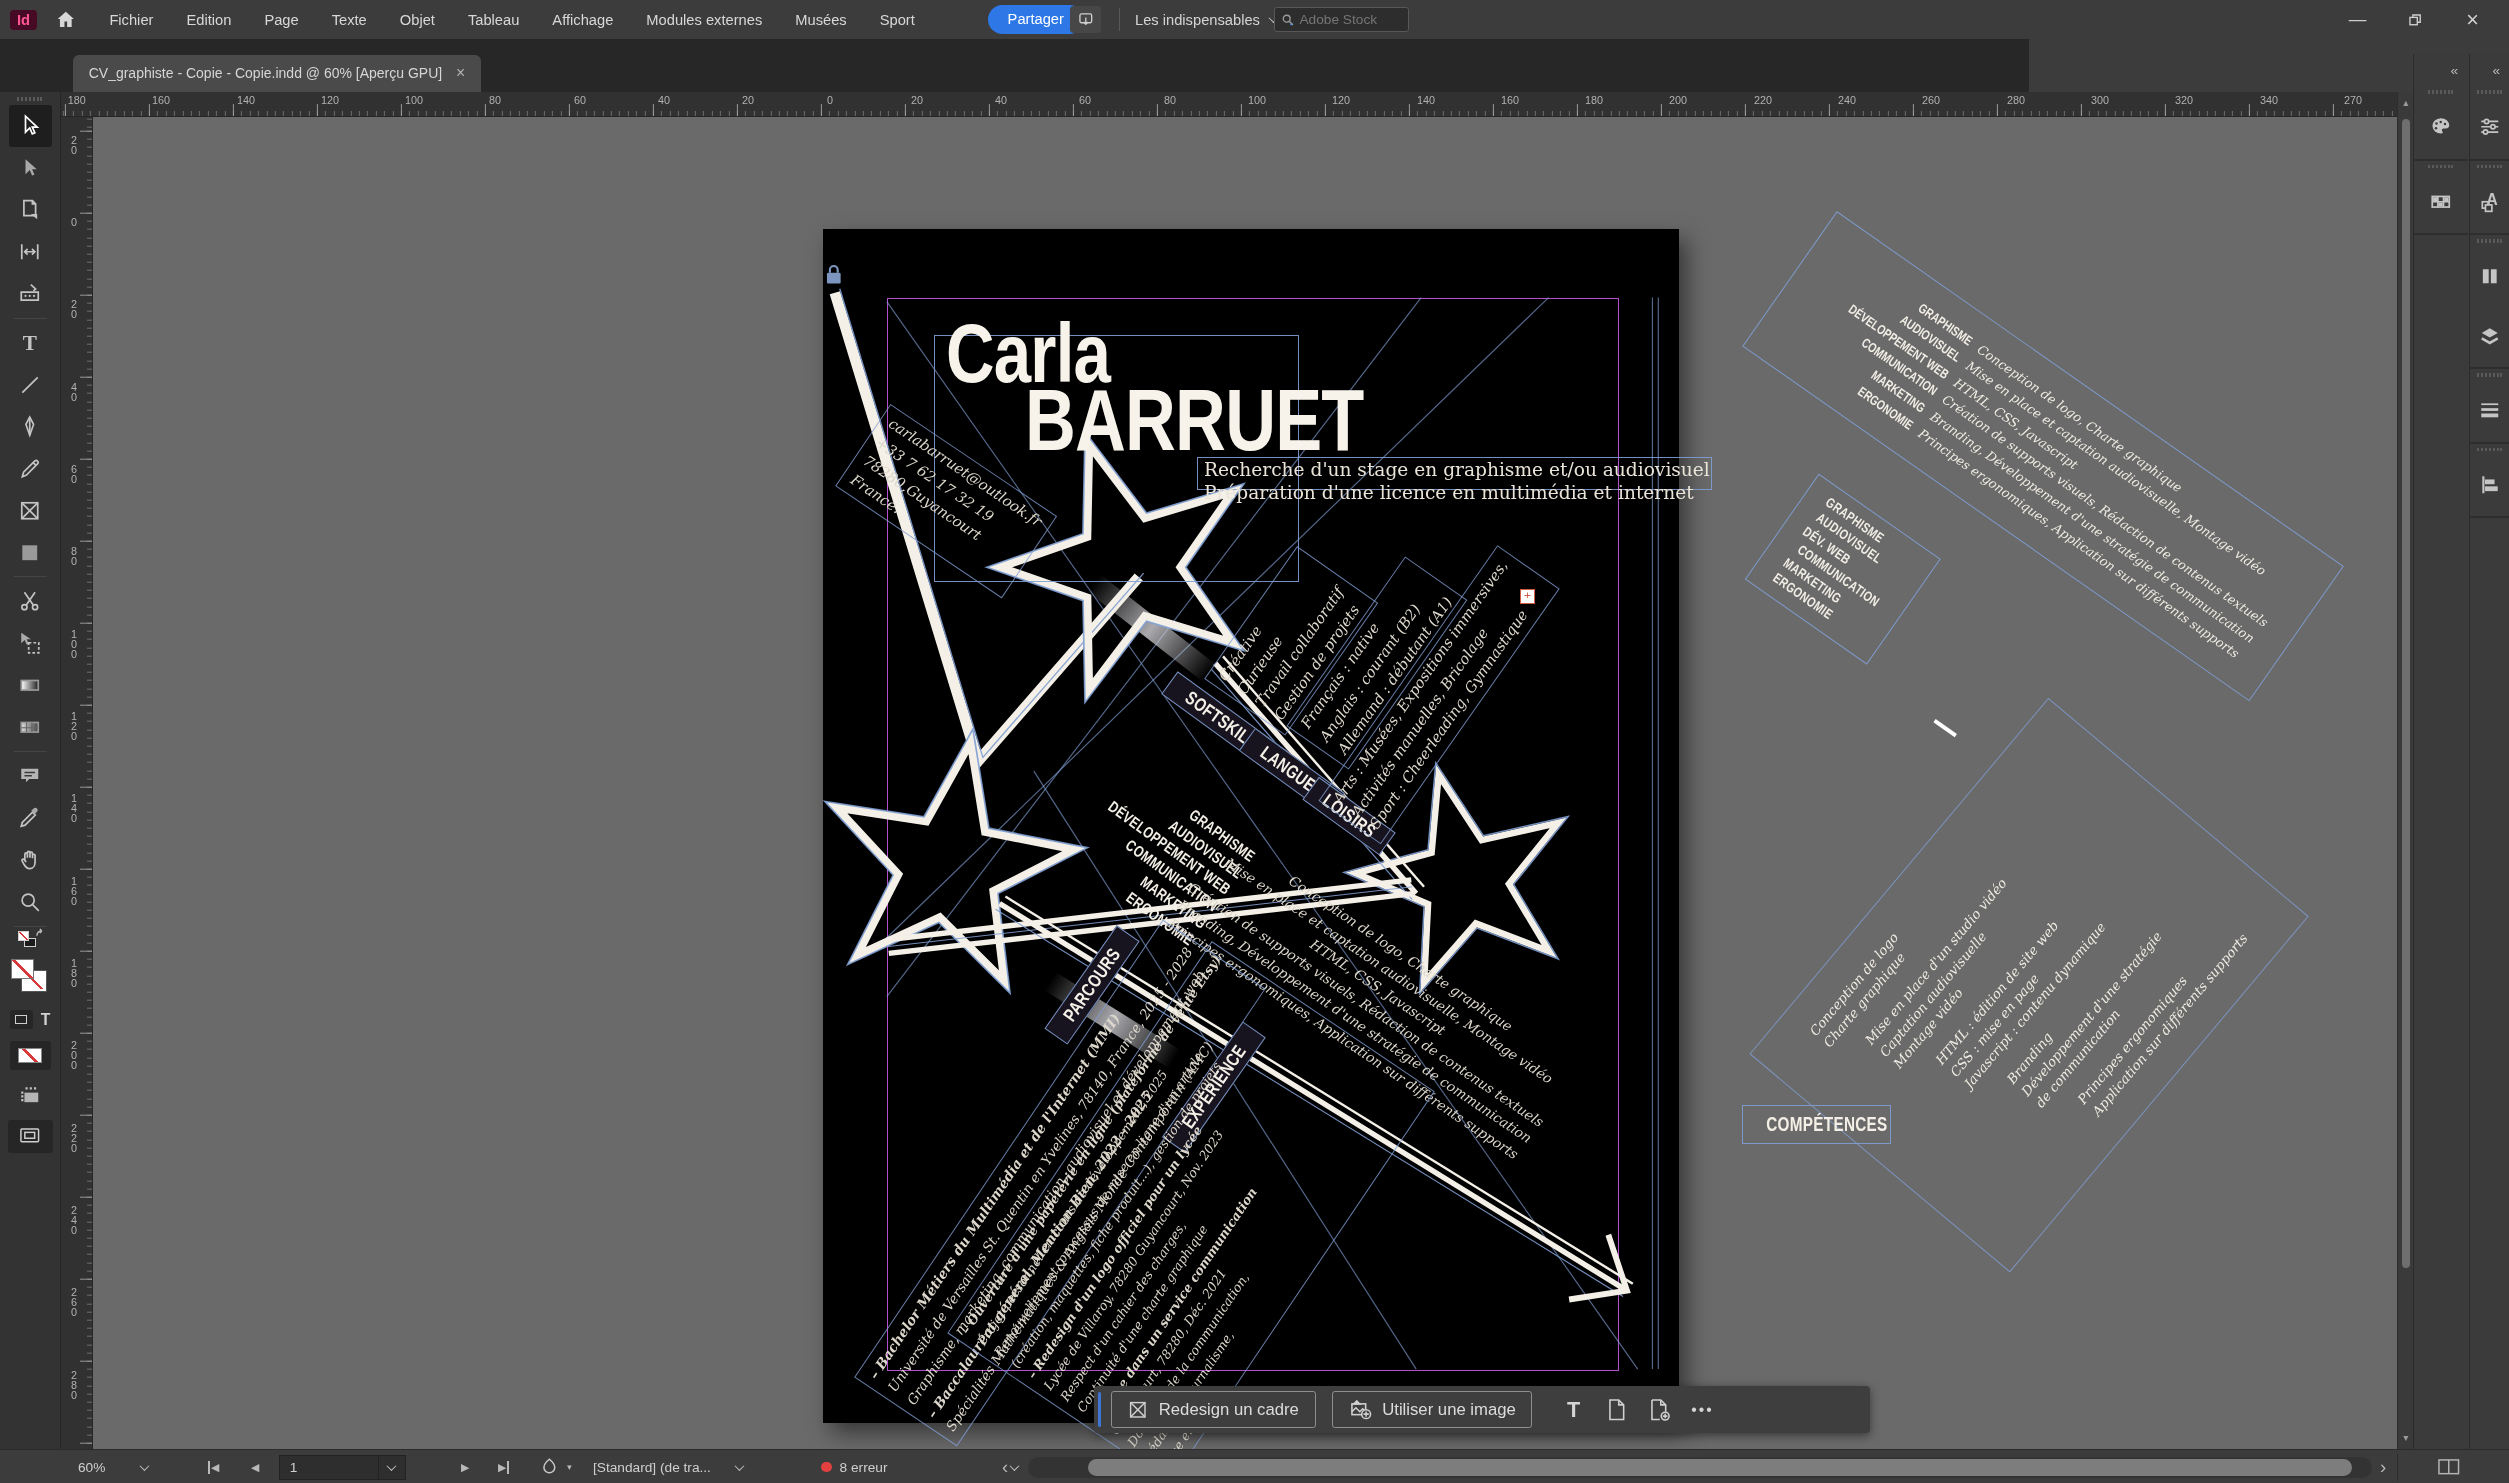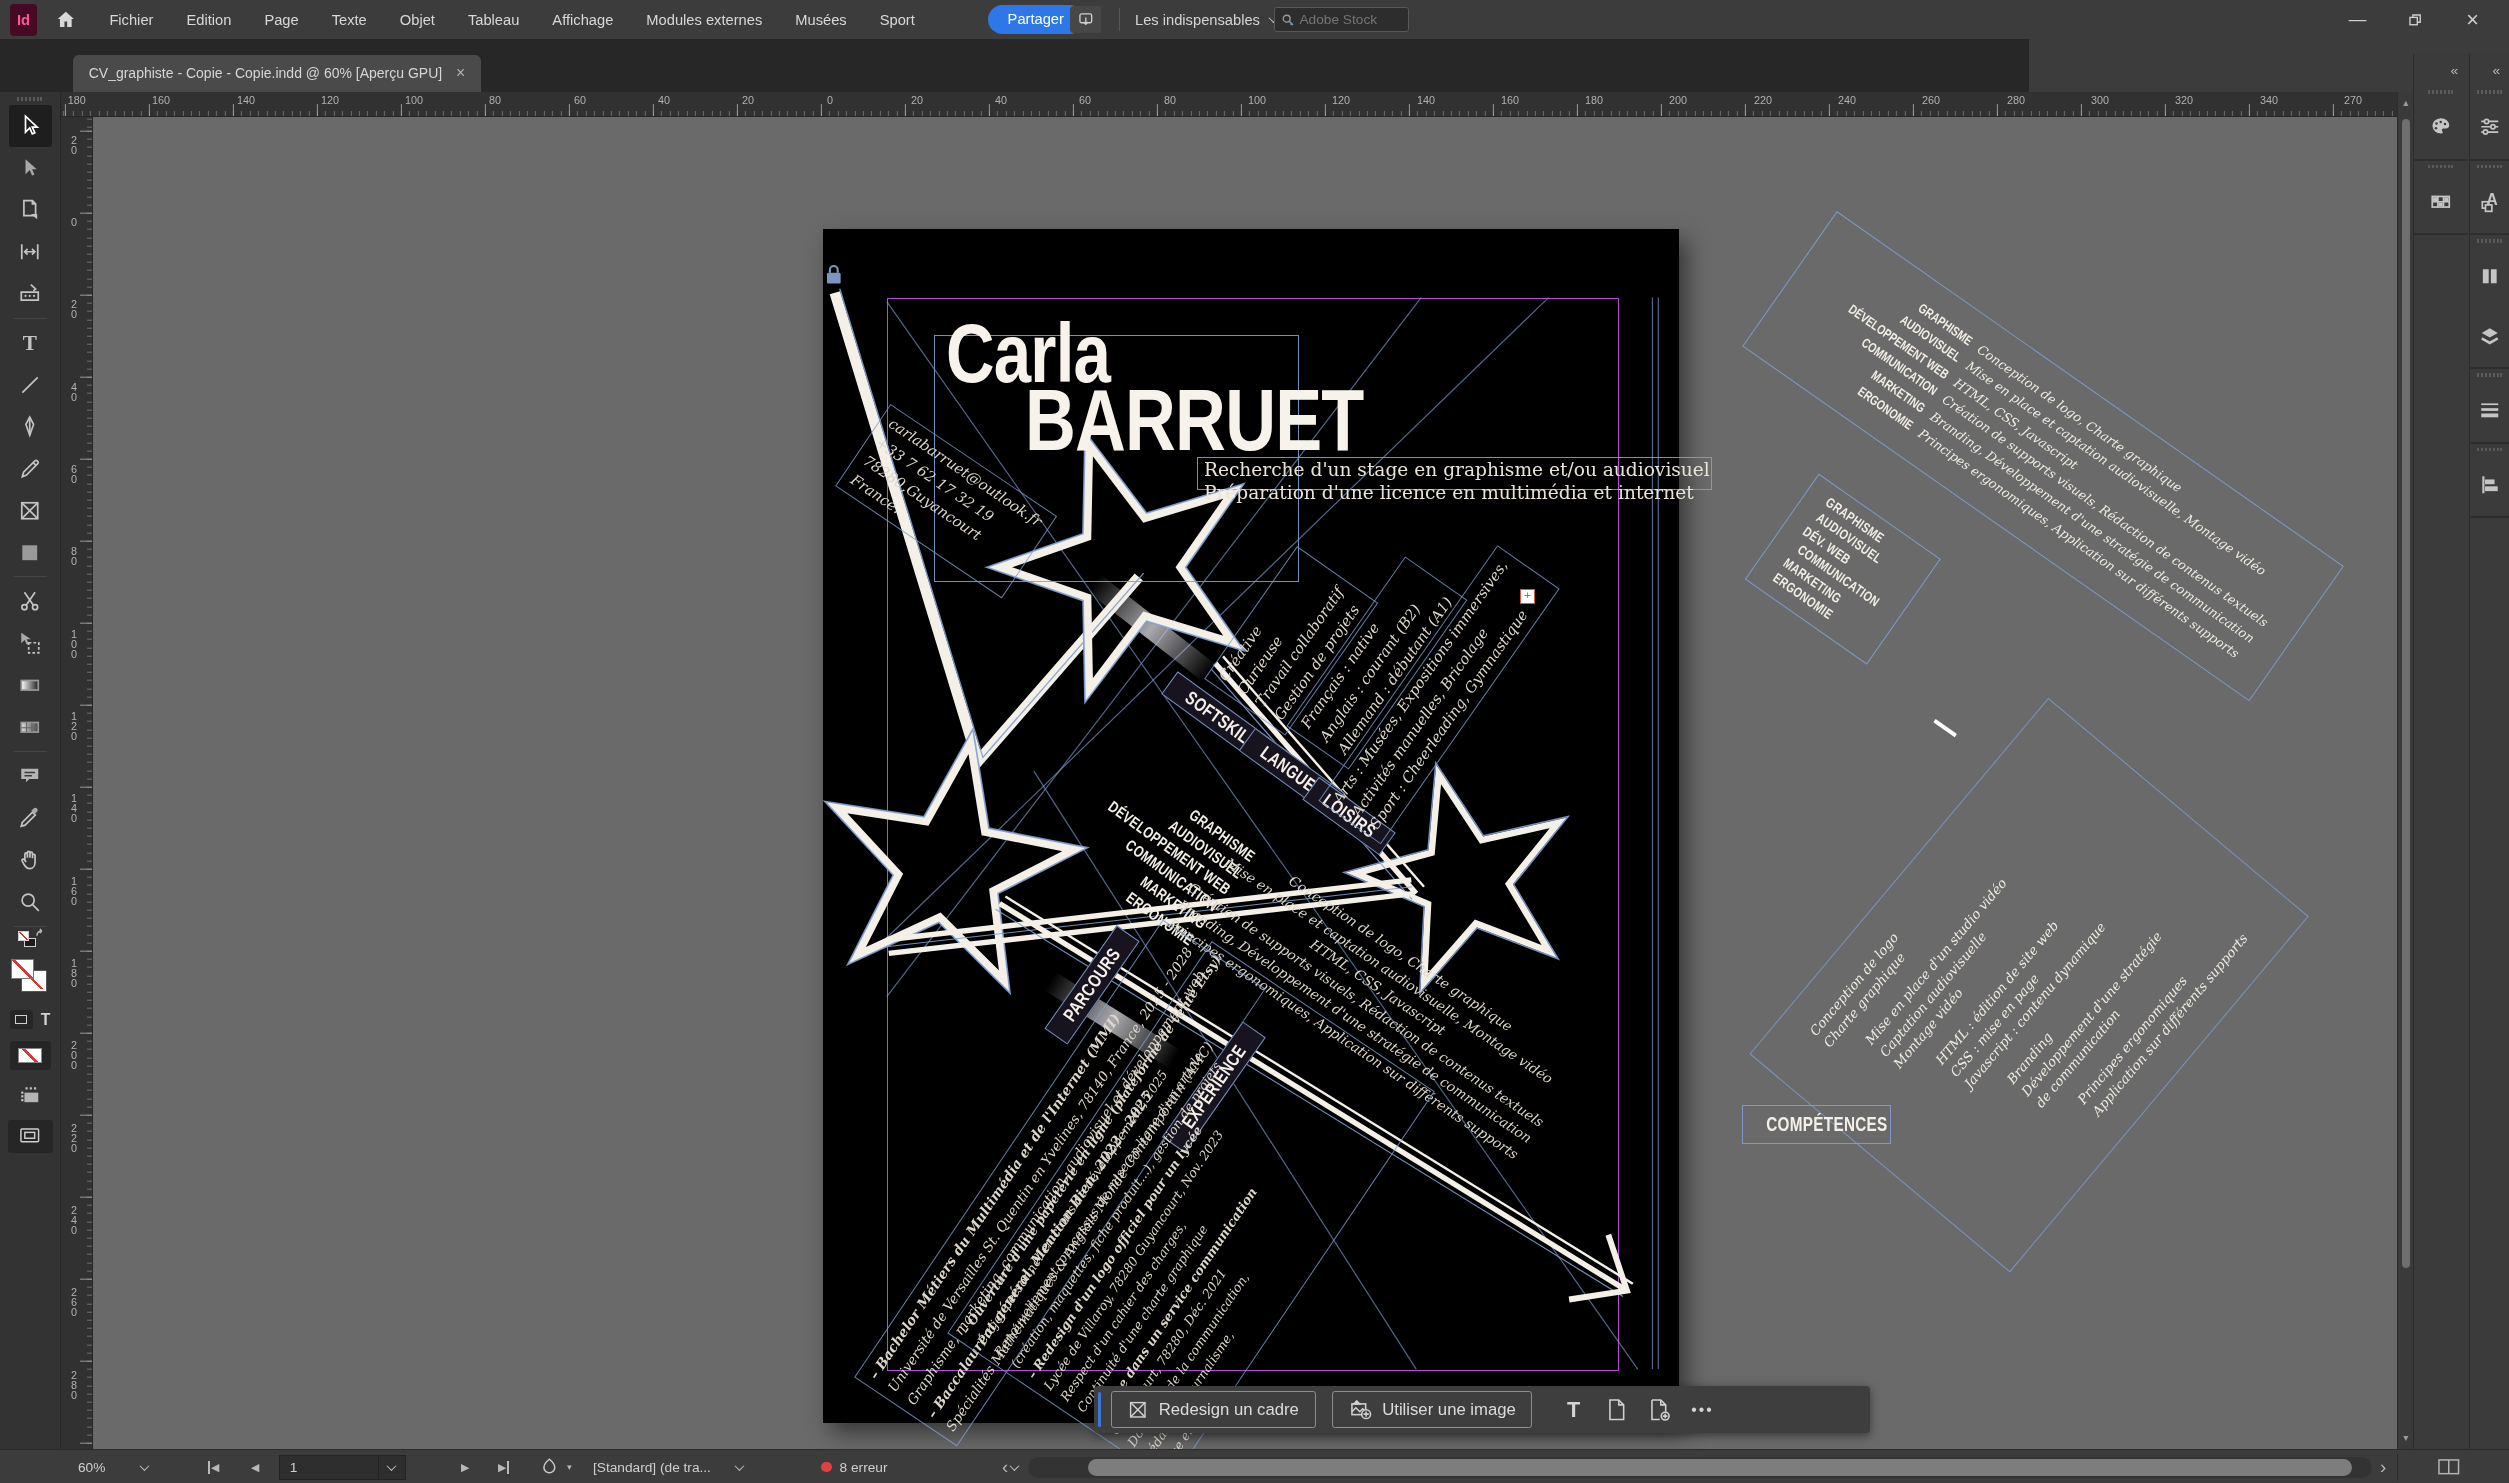--- a/index.html
+++ b/index.html
@@ -9,7 +9,7 @@
   
   .menubar{position:absolute;left:0;top:0;width:2509px;height:39px;background:#3c3c3c;
     display:flex;align-items:center;z-index:40}
-  .idlogo{width:27.4px;height:32px;margin-left:9.8px;border-radius:3.9px;background:#470a24;
+  .idlogo{width:27.4px;height:20px;margin-left:9.8px;border-radius:3.9px;background:#470a24;
     color:#ff5796;font-weight:700;font-size:14.7px;display:flex;align-items:center;justify-content:center}
   .homebtn{margin-left:17.6px;display:flex;align-items:center}
   .menu-item{color:#d8d8d8;font-size:14.7px;margin-left:33px;cursor:default}

